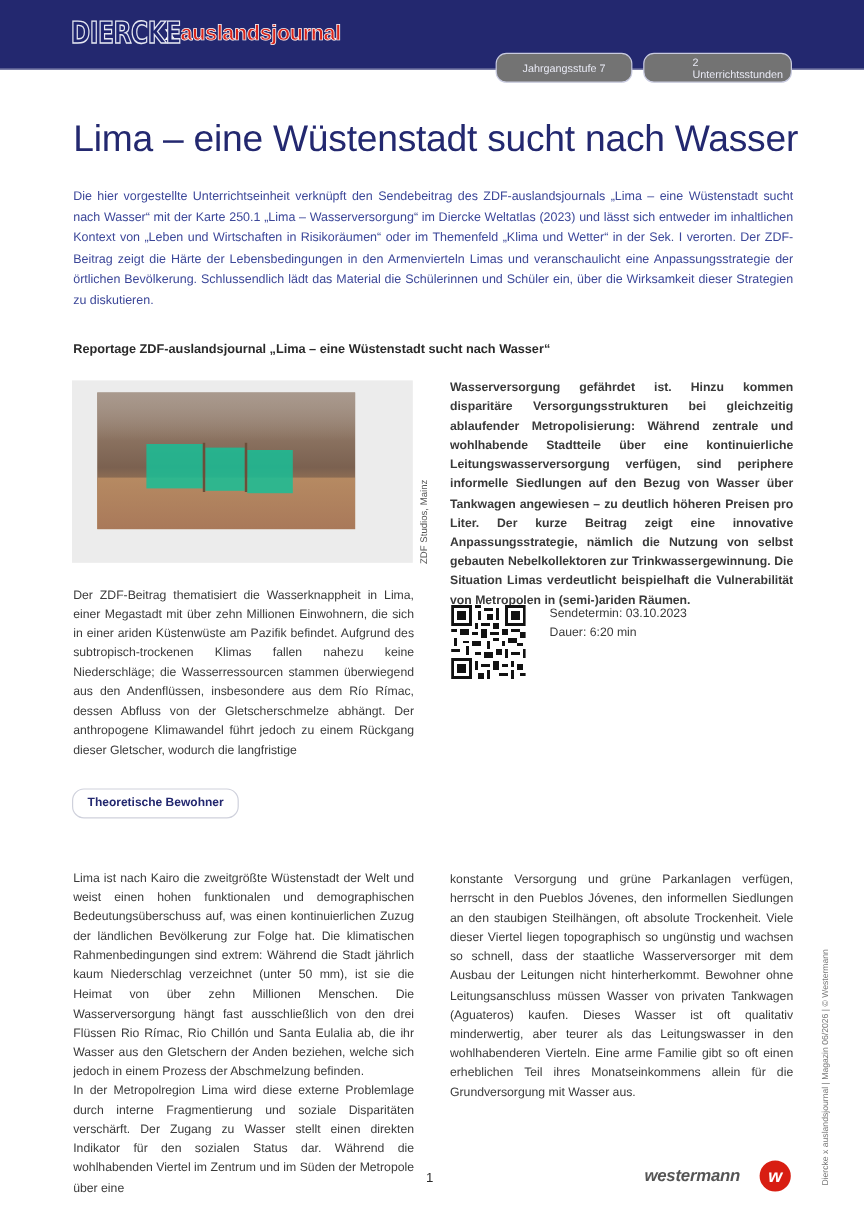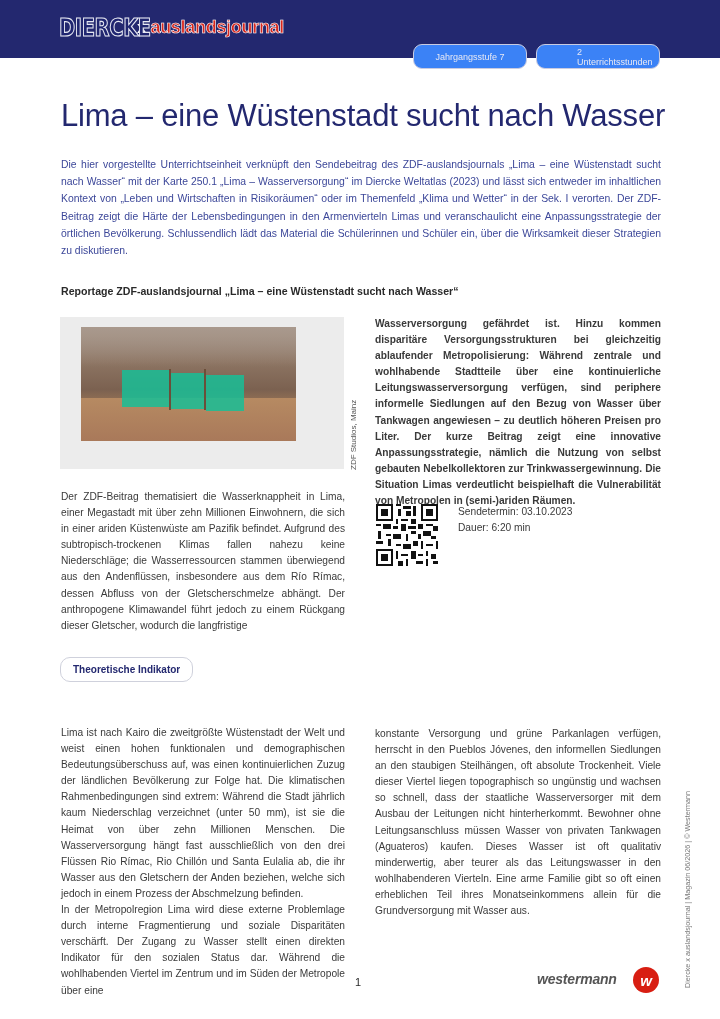--- a/index.html
+++ b/index.html
@@ -14,7 +14,7 @@
   .logo-x { font-size: 17px; font-weight: bold; color: #ffffff; margin-left: 0px; margin-right: 4px; }
   .logo-aj { font-size: 18px; font-weight: bold; color: #d9261c; -webkit-text-stroke: 0.6px #ffffff; letter-spacing: -0.3px; }
 
-  .pill { position: absolute; top: 44px; height: 25px; border: 1px solid #c9cbe0; border-radius: 9px; background: #3b82f6;
+  .pill { position: absolute; top: 44px; height: 25px; border: 1px solid #c9cbe0; border-radius: 9px; background: #737373;
      color: #e8e9f4; font-size: 9px; display: flex; align-items: center; justify-content: center; }
   .pill-1 { left: 413px; width: 114px; }
   .pill-2 { left: 536px; width: 124px; padding-left: 40px; }

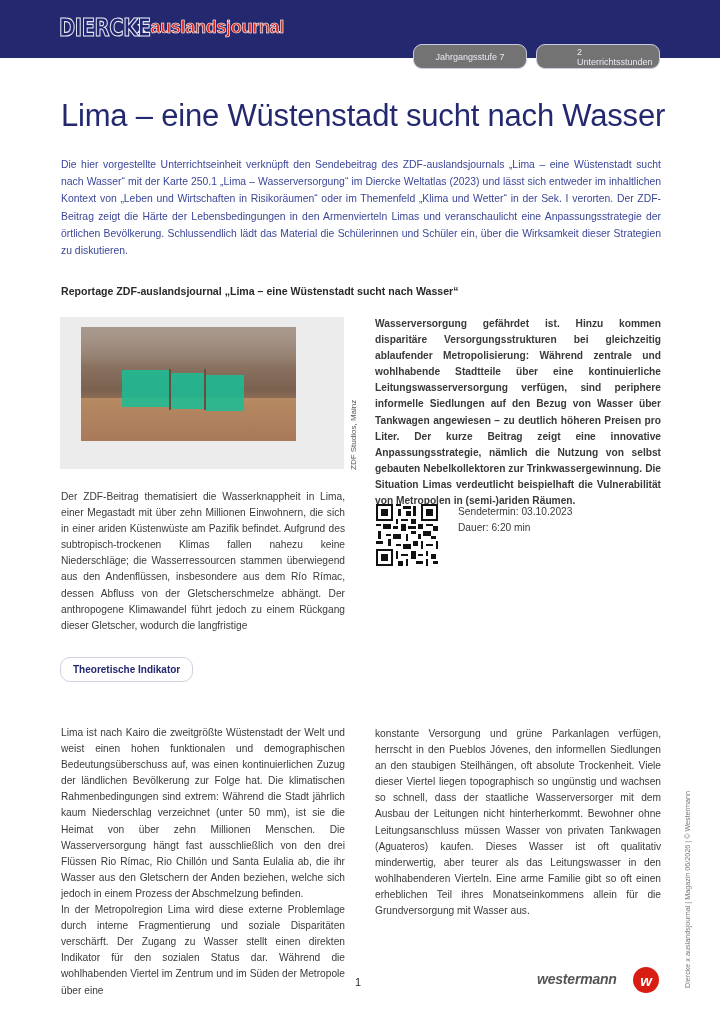--- a/index.html
+++ b/index.html
@@ -153,7 +153,7 @@
   <div>Dauer: 6:20 min</div>
 </div>
 
-<div class="tag">Theoretische Indikator</div>
+<div class="tag">Theoretische Bewohner</div>
 
 <div class="col-text col-left-bot">
   <p>Lima ist nach Kairo die zweitgrößte Wüstenstadt der Welt und weist einen hohen funktionalen und demographischen Bedeutungsüberschuss auf, was einen kontinuierlichen Zuzug der ländlichen Bevölkerung zur Folge hat. Die klimatischen Rahmenbedingungen sind extrem: Während die Stadt jährlich kaum Niederschlag verzeichnet (unter 50 mm), ist sie die Heimat von über zehn Millionen Menschen. Die Wasserversorgung hängt fast ausschließlich von den drei Flüssen Rio Rímac, Rio Chillón und Santa Eulalia ab, die ihr Wasser aus den Gletschern der Anden beziehen, welche sich jedoch in einem Prozess der Abschmelzung befinden.</p>

